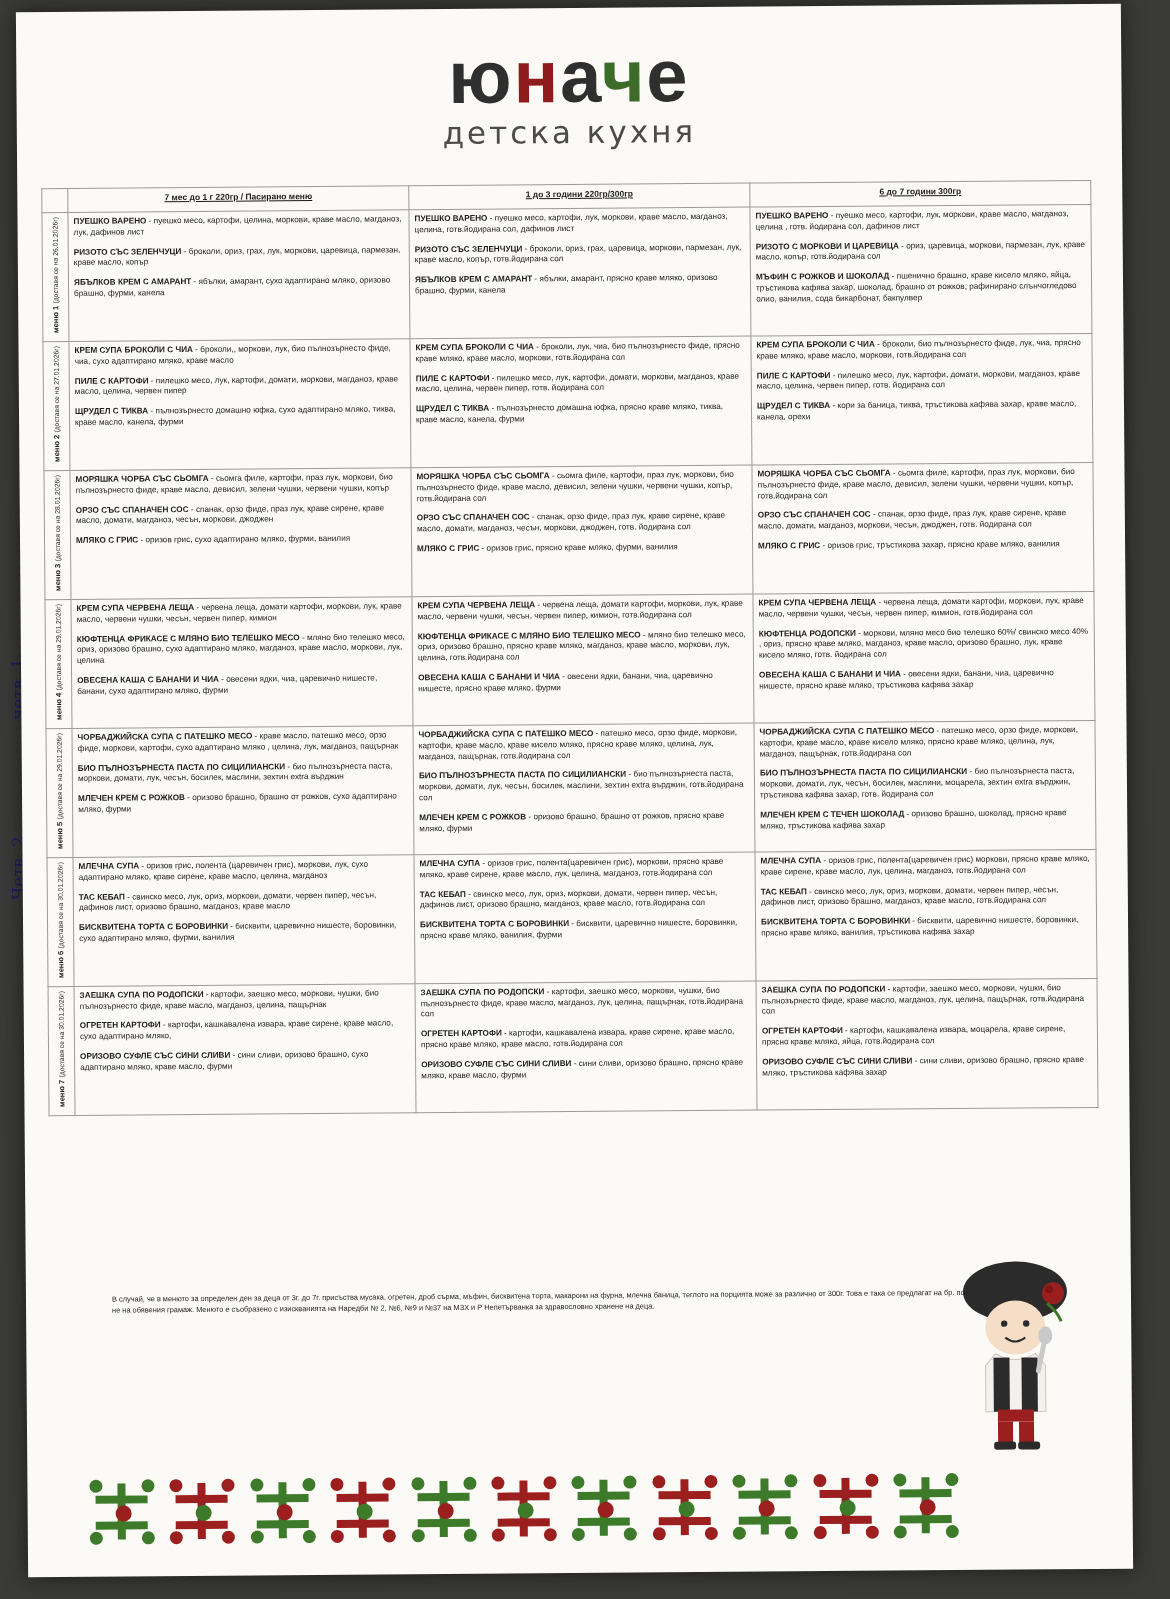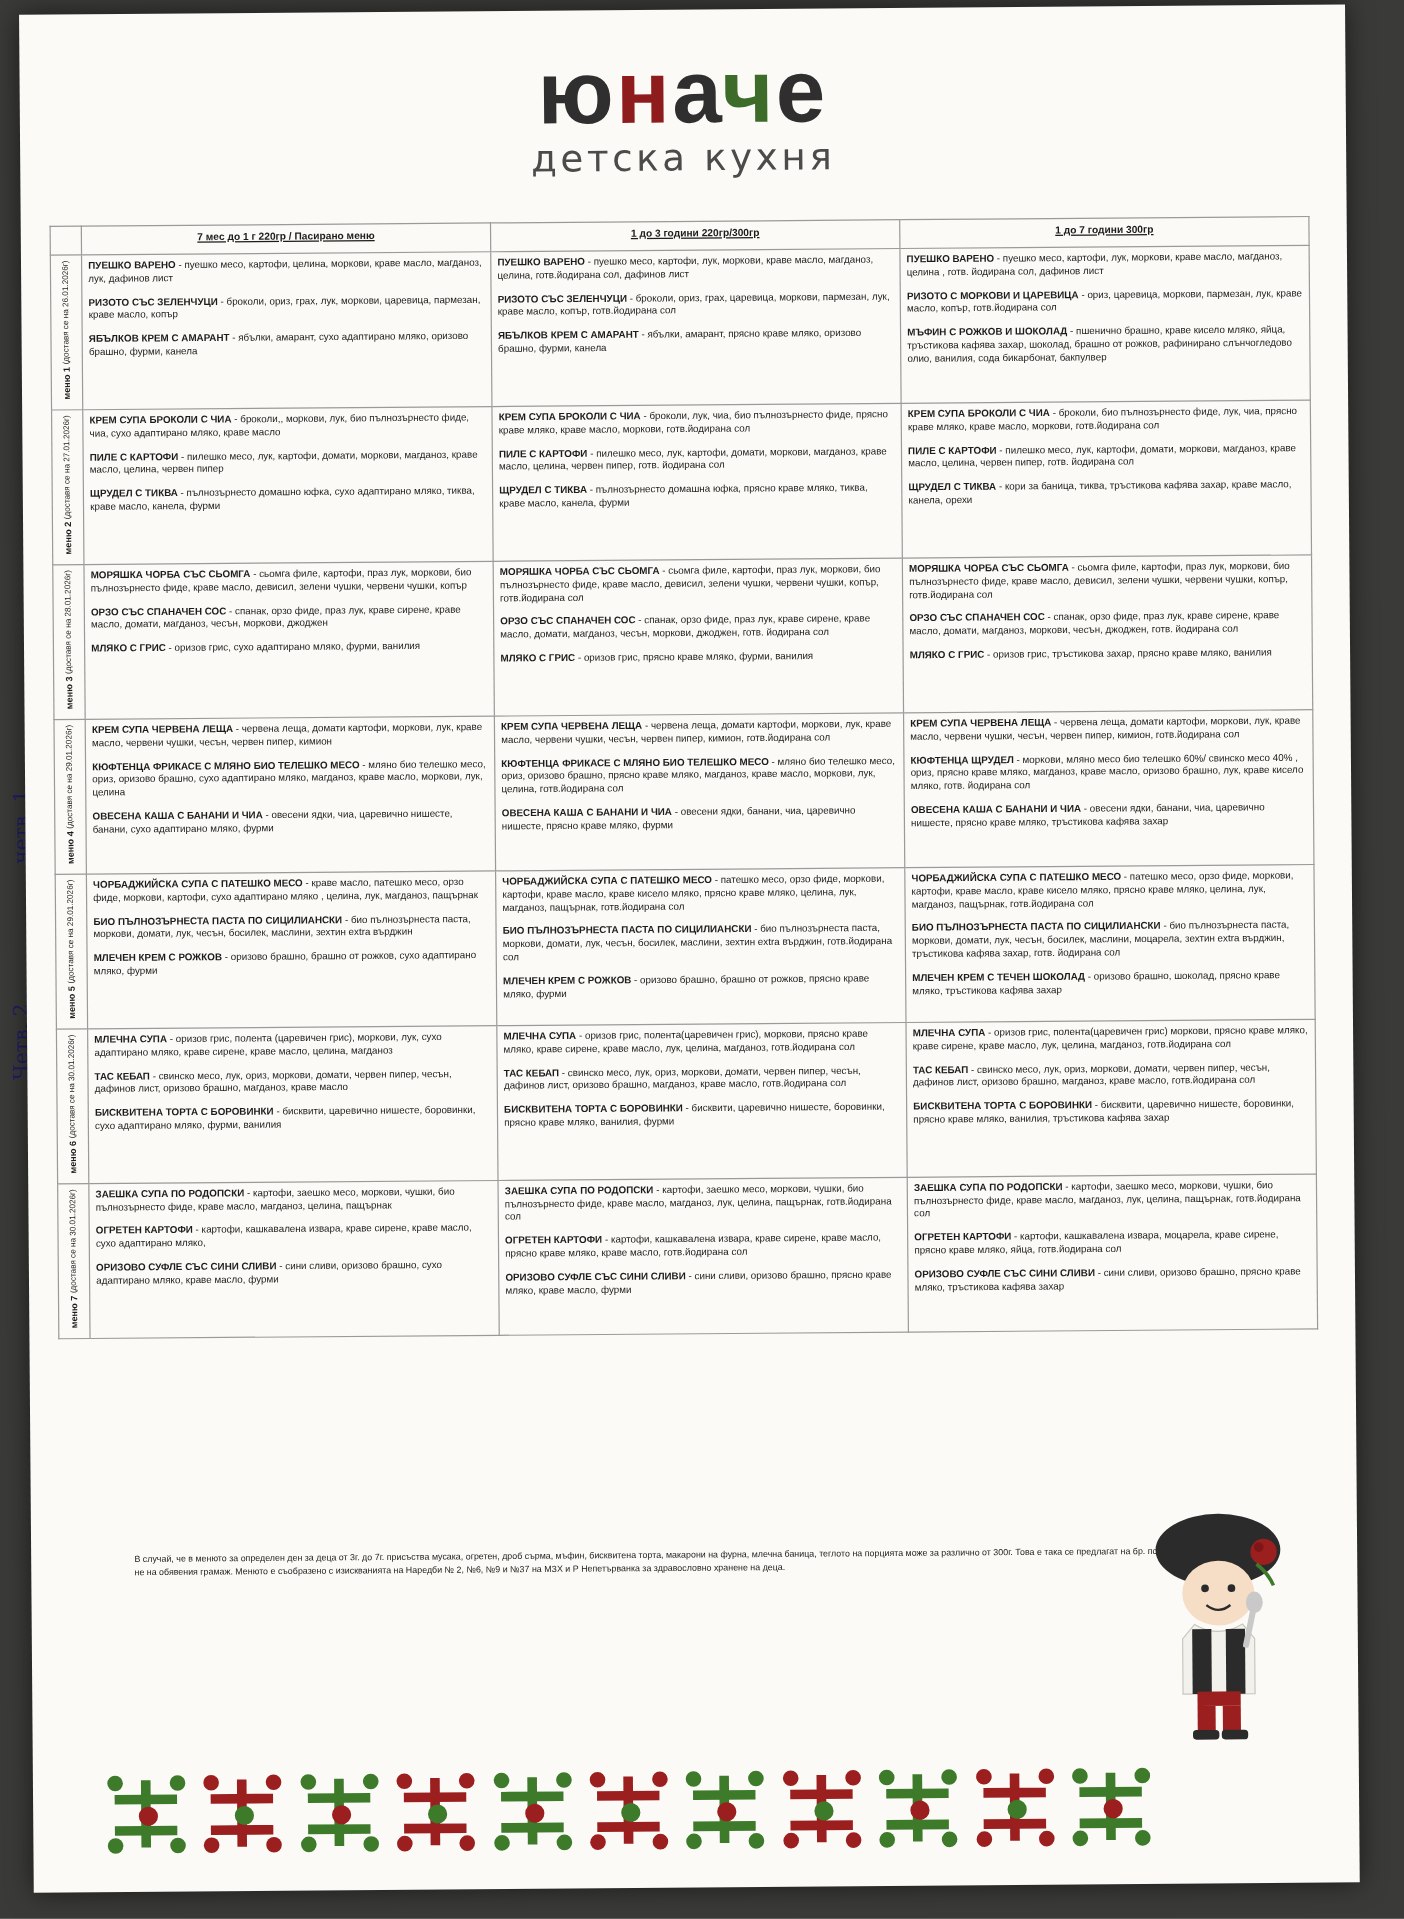--- a/index.html
+++ b/index.html
@@ -161,7 +161,7 @@
           <th class="blank"></th>
           <th><span class="age-head">7 мес до 1 г  220гр  /  Пасирано меню</span></th>
           <th><span class="age-head">1 до 3 години 220гр/300гр</span></th>
-          <th><span class="age-head">1 до 7 години 300гр</span></th>
+          <th><span class="age-head">6 до 7 години 300гр</span></th>
         </tr>
       </thead>
       <tbody id="tbody">

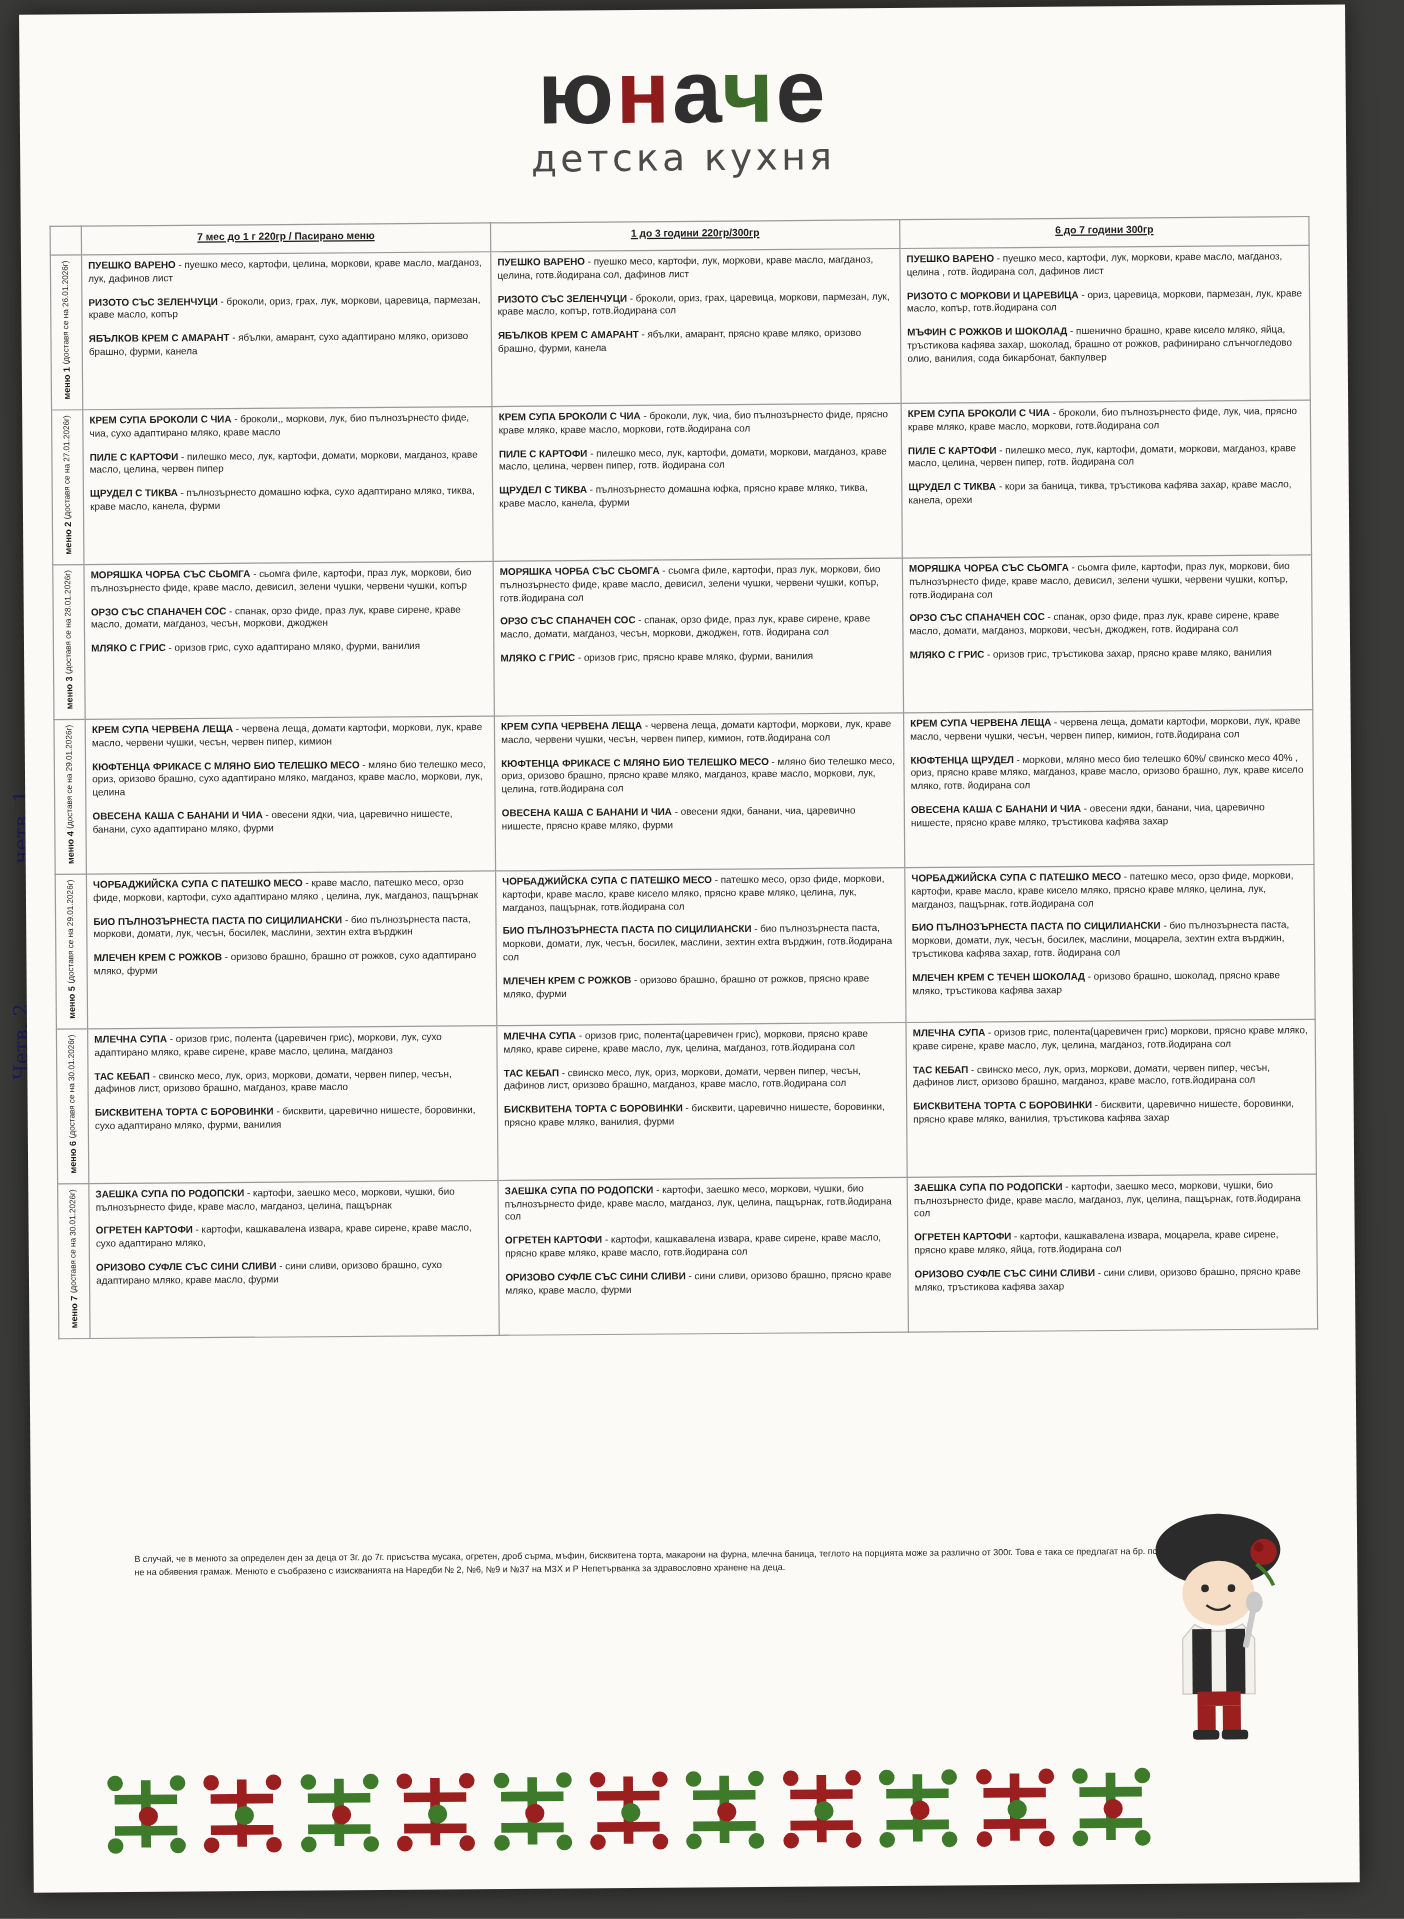--- a/index.html
+++ b/index.html
@@ -233,7 +233,7 @@
             </td>
             <td>
               <p class="dish"><span class="name">КРЕМ СУПА ЧЕРВЕНА ЛЕЩА</span><span> - червена леща, домати картофи, моркови, лук, краве масло, червени чушки, чесън, червен пипер, кимион, готв.йодирана сол</span></p>
-              <p class="dish"><span class="name">КЮФТЕНЦА ЩРУДЕЛ</span><span> - моркови, мляно месо био телешко 60%/ свинско месо 40% , ориз, прясно краве мляко, магданоз, краве масло, оризово брашно, лук, краве кисело мляко, готв. йодирана сол</span></p>
+              <p class="dish"><span class="name">КЮФТЕНЦА РОДОПСКИ</span><span> - моркови, мляно месо био телешко 60%/ свинско месо 40% , ориз, прясно краве мляко, магданоз, краве масло, оризово брашно, лук, краве кисело мляко, готв. йодирана сол</span></p>
               <p class="dish"><span class="name">ОВЕСЕНА КАША С БАНАНИ И ЧИА</span><span> - овесени ядки, банани, чиа, царевично нишесте, прясно краве мляко, тръстикова кафява захар</span></p>
             </td>
           </tr>

